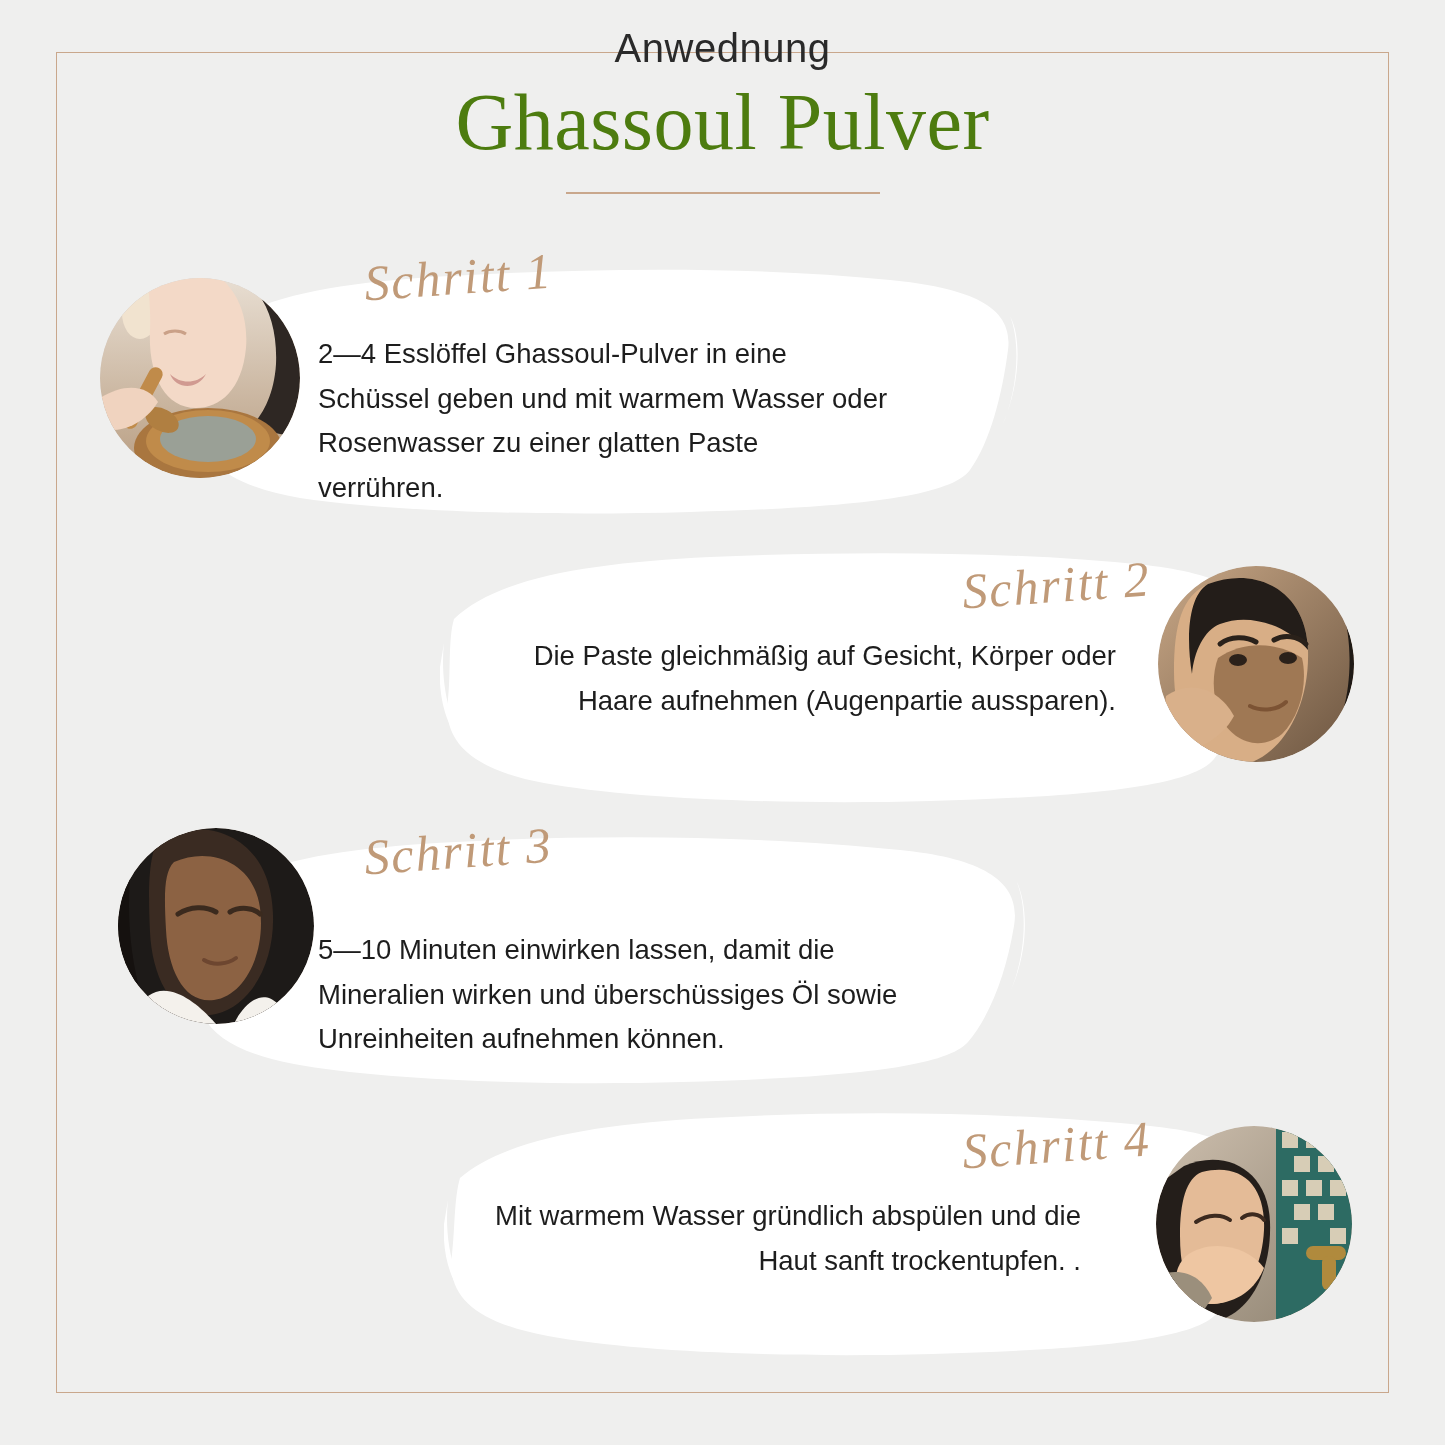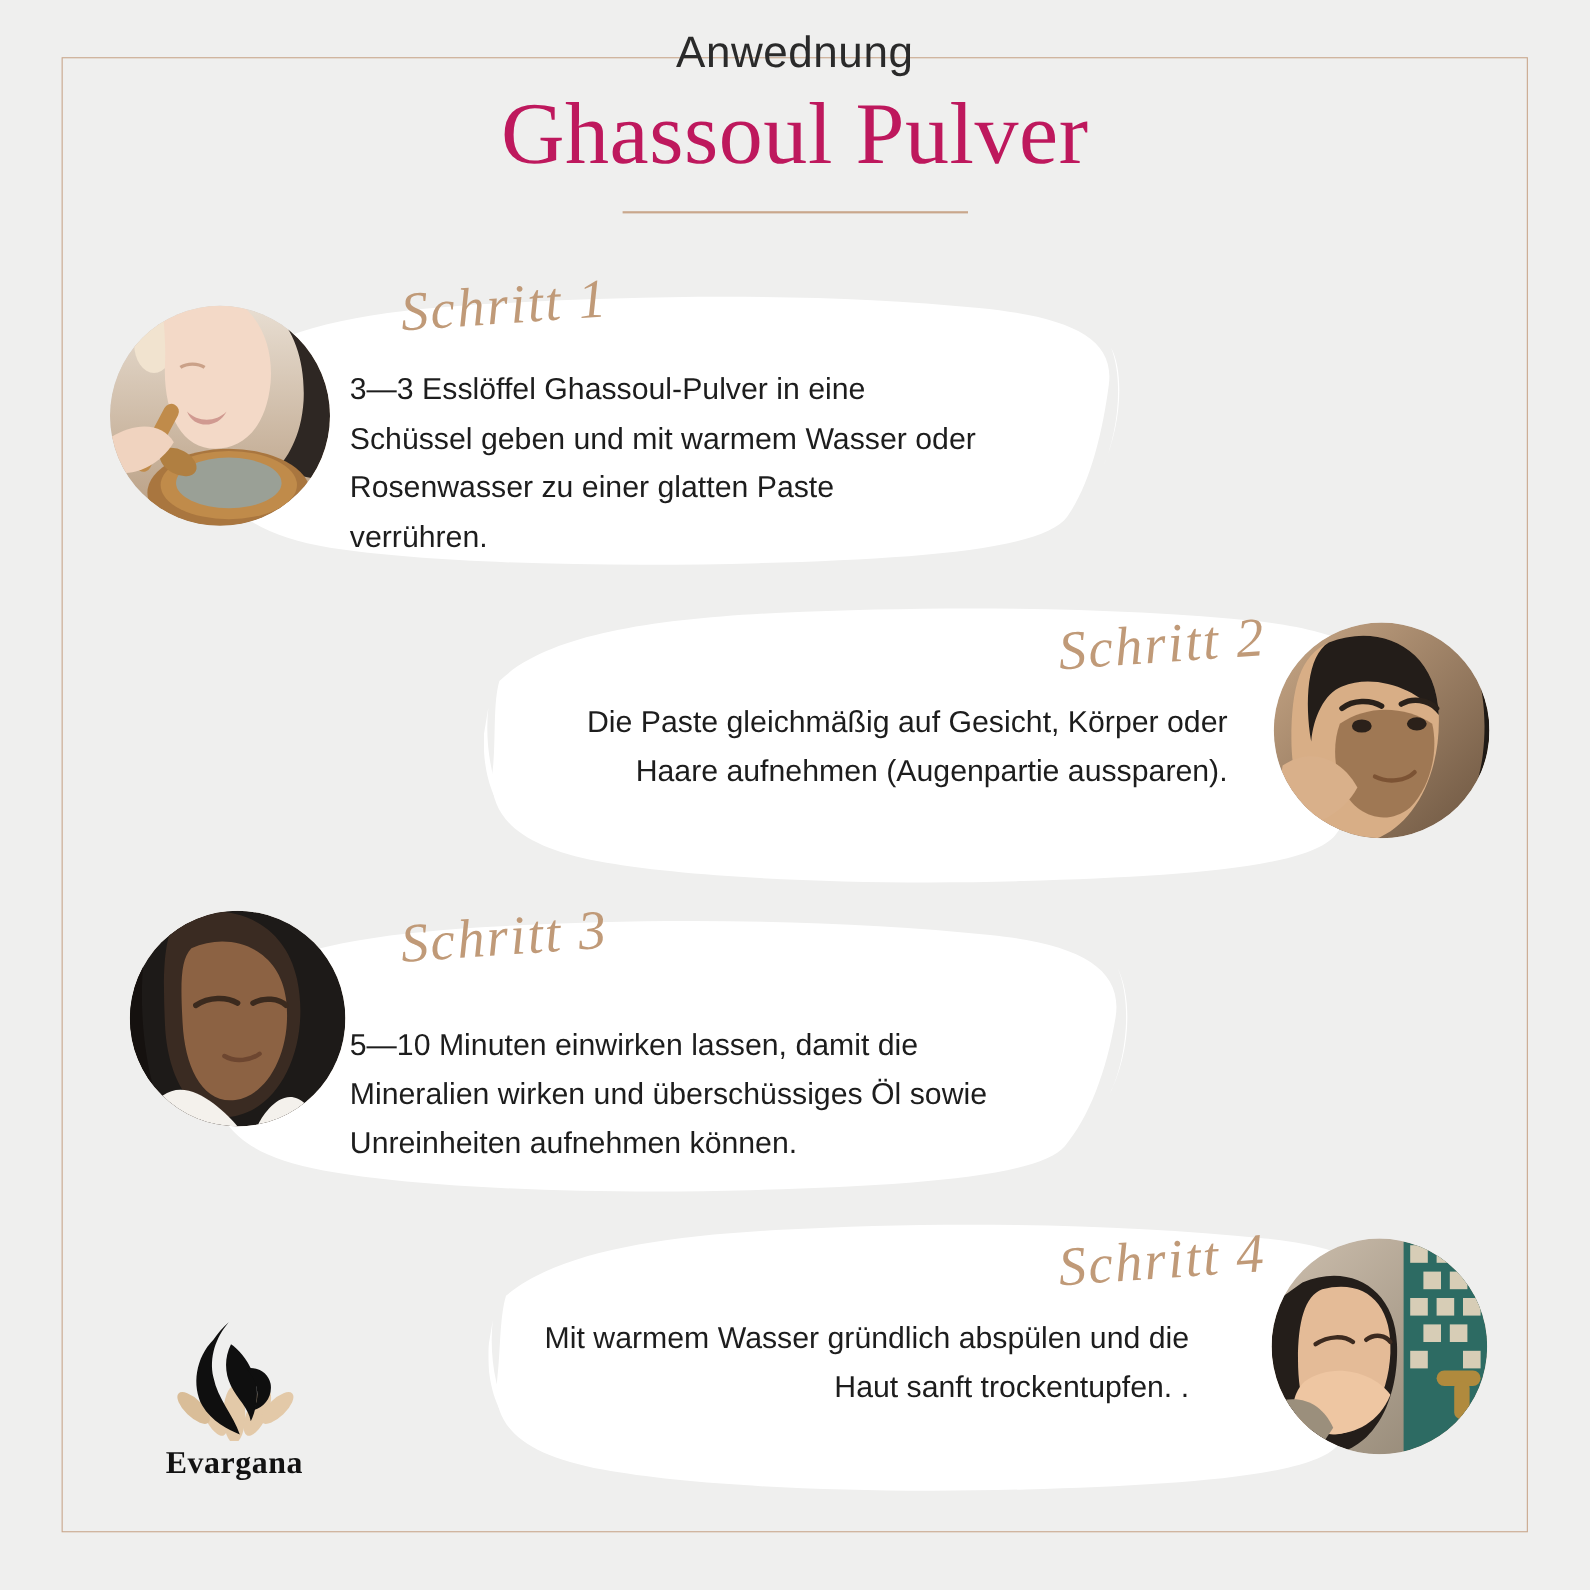--- a/index.html
+++ b/index.html
@@ -51,7 +51,7 @@
   .title {
     font-family: "Liberation Serif", serif;
     font-size: 80px;
-    color: #be185d;
+    color: #4d7c0f;
     letter-spacing: 0.5px;
     margin-top: 6px;
     font-weight: 400;

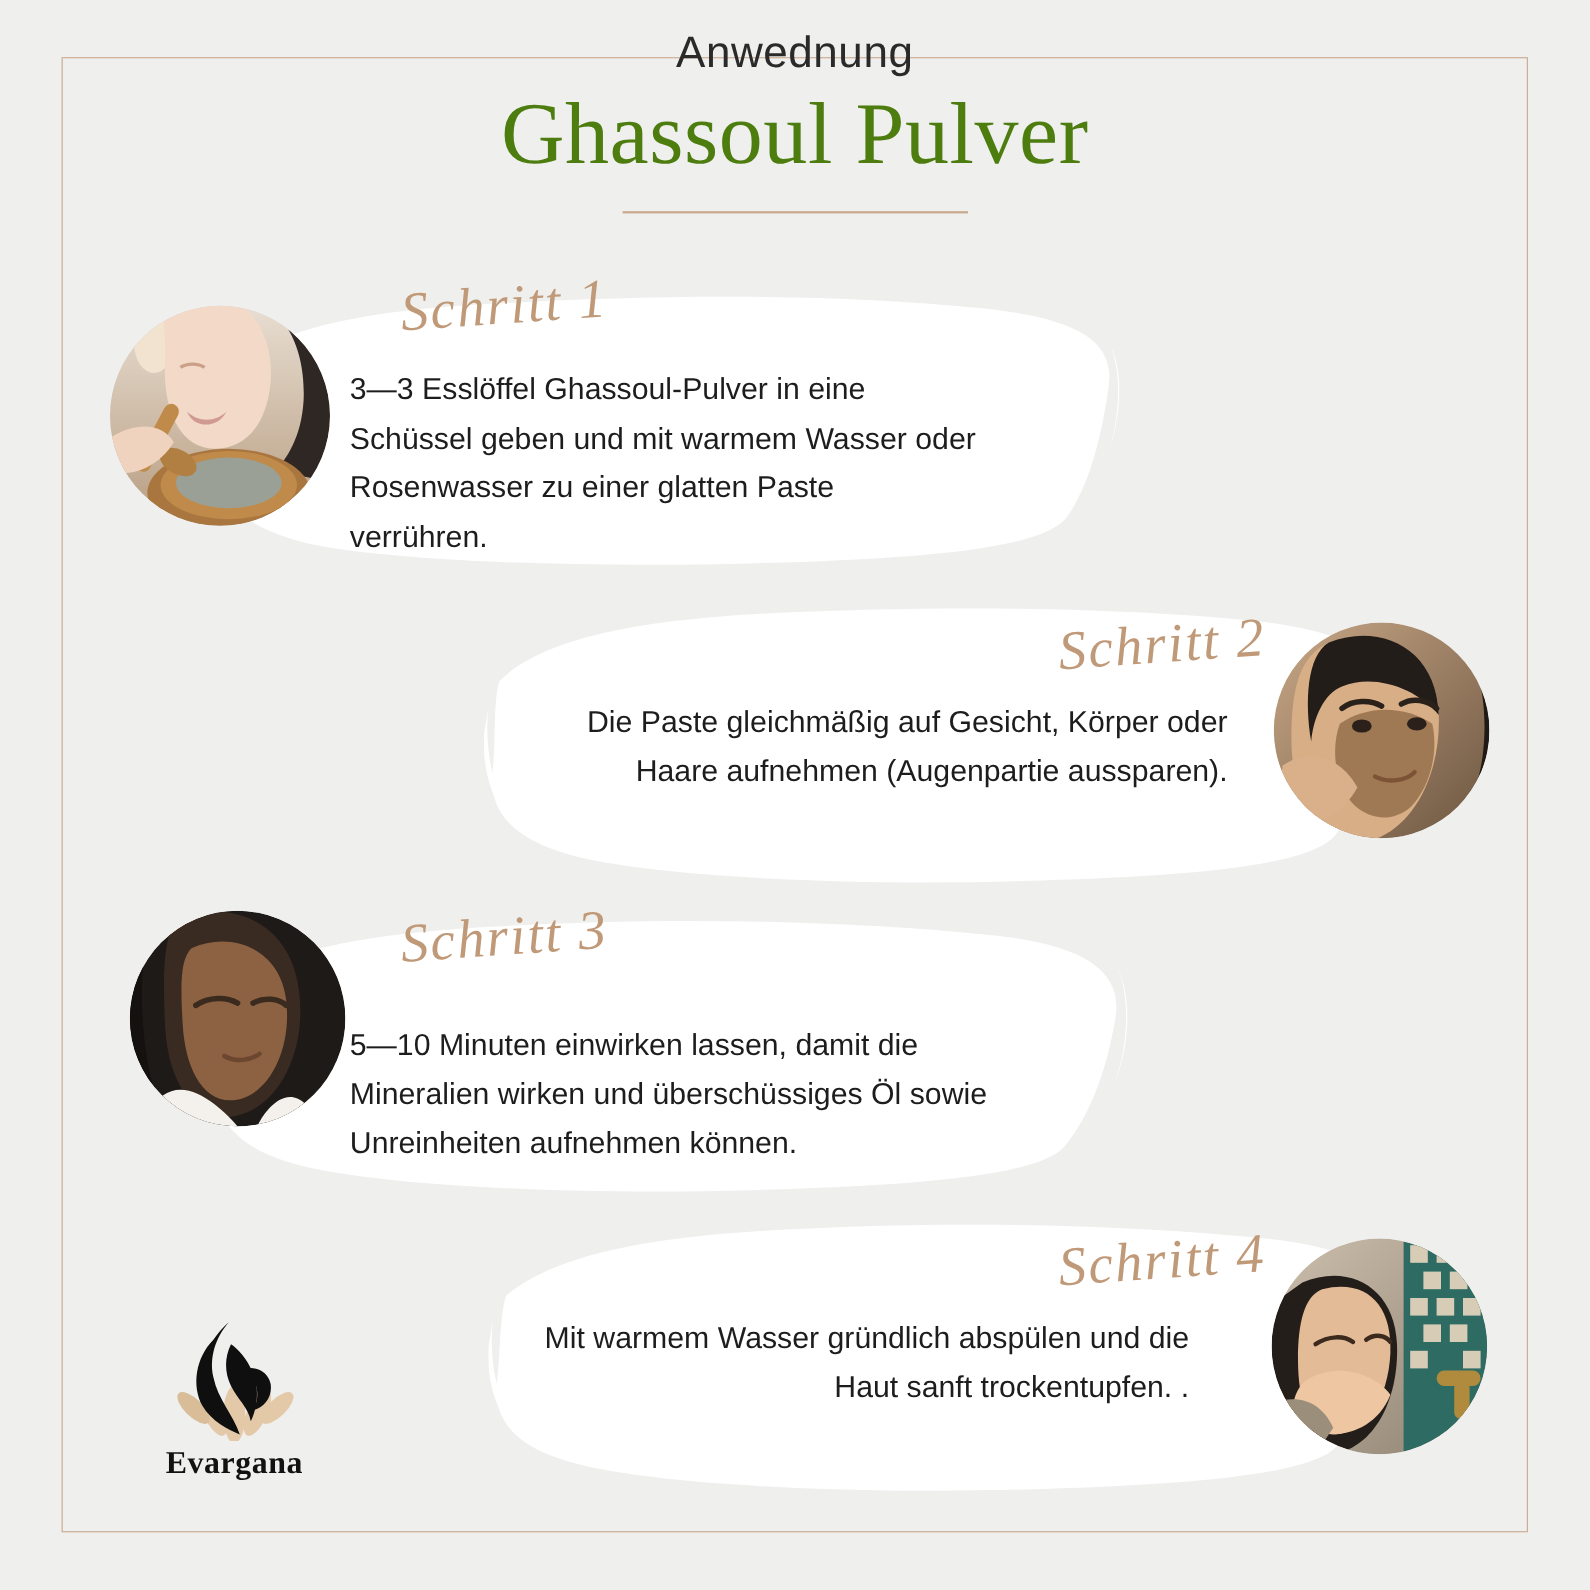--- a/index.html
+++ b/index.html
@@ -174,7 +174,7 @@
     </div>
 
     <div class="steplabel" style="left:364px;top:248px;">Schritt 1</div>
-    <div class="steptext align-left" style="left:318px;top:332px;width:570px;">3—3 Esslöffel Ghassoul-Pulver in eine Schüssel geben und mit warmem Wasser oder Rosenwasser zu einer glatten Paste verrühren.</div>
+    <div class="steptext align-left" style="left:318px;top:332px;width:570px;">2—4 Esslöffel Ghassoul-Pulver in eine Schüssel geben und mit warmem Wasser oder Rosenwasser zu einer glatten Paste verrühren.</div>
   </div>
 
   <div class="step">

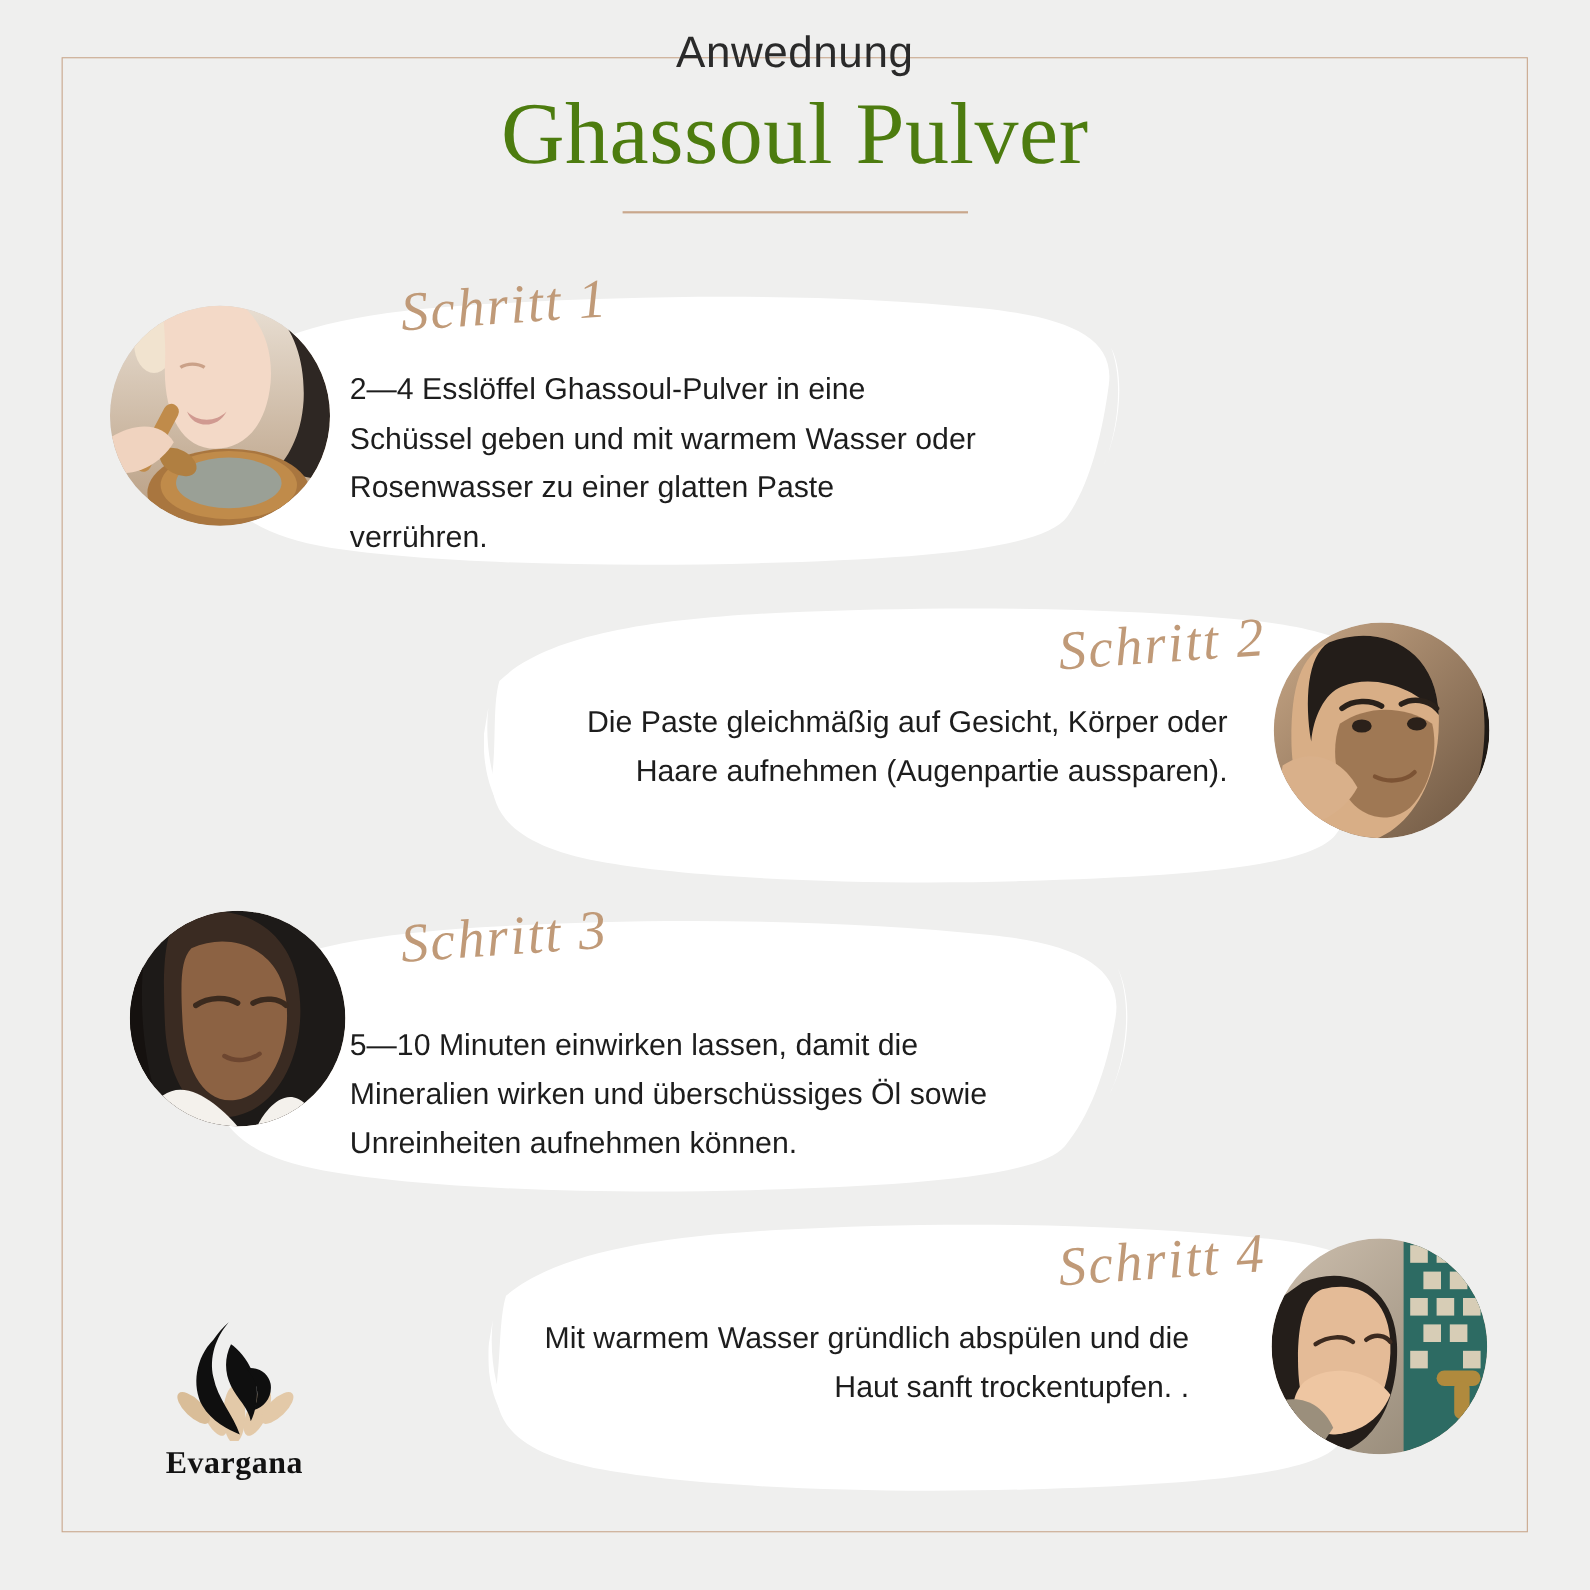--- a/index.html
+++ b/index.html
@@ -304,27 +304,6 @@
     <div class="steptext align-right" style="left:477px;top:1194px;width:604px;">Mit warmem Wasser gründlich abspülen und die Haut sanft trockentupfen. .</div>
   </div>
 
-  <div class="logo">
-    <div class="logo-mark">
-      <svg viewBox="0 0 150 110" width="150" height="110">
-        <g fill="#e3c9a8">
-          <ellipse cx="75" cy="86" rx="10" ry="26"></ellipse>
-          <ellipse cx="96" cy="84" rx="9" ry="23" transform="rotate(24 96 84)"></ellipse>
-          <ellipse cx="114" cy="80" rx="8" ry="19" transform="rotate(46 114 80)"></ellipse>
-          <ellipse cx="56" cy="84" rx="9" ry="23" transform="rotate(-24 56 84)"></ellipse>
-        </g>
-        <g fill="#d9bd98">
-          <ellipse cx="38" cy="80" rx="8" ry="19" transform="rotate(-46 38 80)"></ellipse>
-        </g>
-        <path d="M70,2 C58,16 52,34 56,52 C60,72 74,86 80,104 C70,100 54,92 46,78
-                 C36,60 40,34 56,18 C60,12 65,6 70,2 Z" fill="#0f0f0f"></path>
-        <path d="M72,22 C66,34 66,48 72,60 C78,72 88,80 90,92 C96,80 98,62 92,48
-                 C86,34 78,26 72,22 Z" fill="#0f0f0f"></path>
-        <path d="M86,44 C96,42 106,48 108,58 C110,70 102,80 92,82 C98,72 98,58 86,44 Z" fill="#0f0f0f"></path>
-      </svg>
-    </div>
-    <div class="logo-name">Evargana</div>
-  </div>
 
 </div>
 

